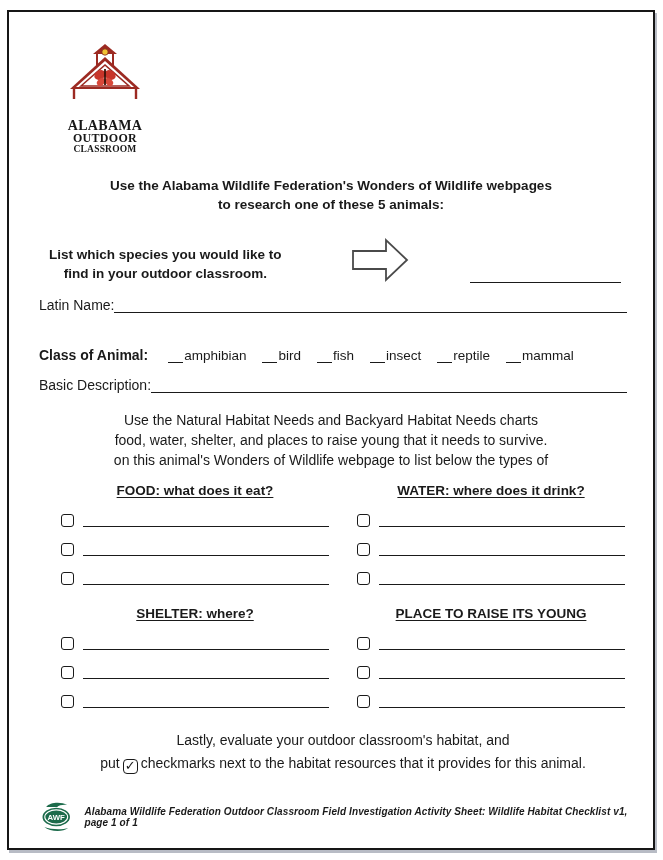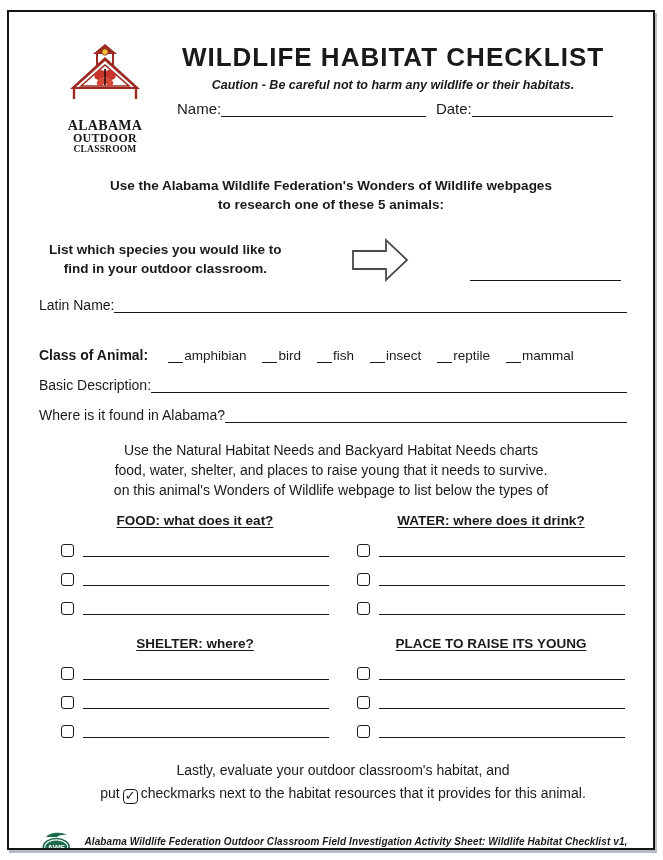--- a/index.html
+++ b/index.html
@@ -95,16 +95,6 @@
         <div class="l3">CLASSROOM</div>
       </div>
     </div>
-    <div class="header-center">
-      <div class="doc-title">WILDLIFE HABITAT CHECKLIST</div>
-      <div class="caution">Caution - Be careful not to harm any wildlife or their habitats.</div>
-      <div class="namedate">
-        <span>Name:</span>
-        <span class="blank nd-line1"></span>
-        <span>Date:</span>
-        <span class="blank nd-line2"></span>
-      </div>
-    </div>
   </div>
 
   <div class="intro">

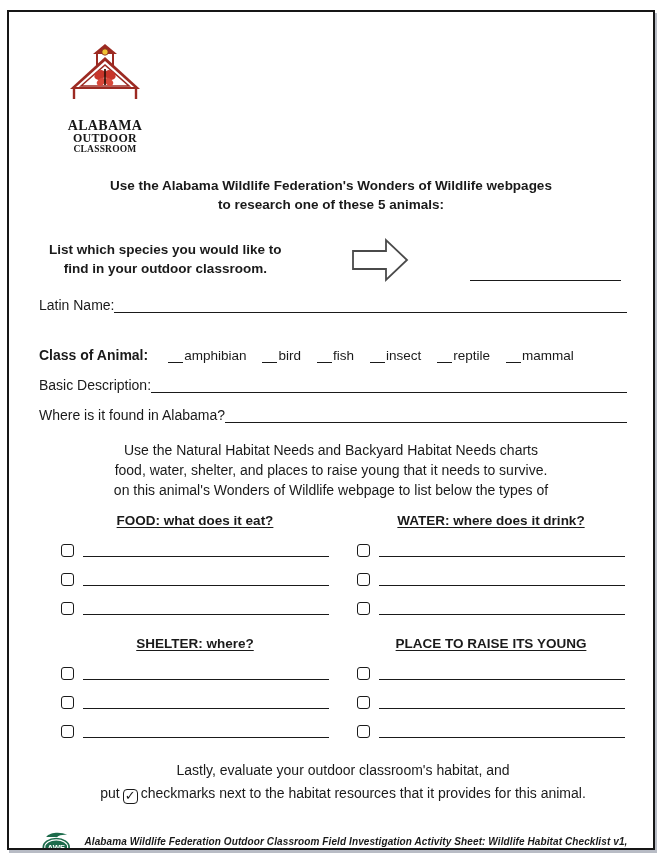--- a/index.html
+++ b/index.html
@@ -33,7 +33,7 @@
   .intro { text-align:center; font-weight:bold; font-size:13.5px; line-height:19px; margin-top:21px; }
   .animals { display:flex; justify-content:space-between; font-weight:bold; font-size:13.5px; margin:15px 26px 0 20px; }
   
-  .species-row { display:flex; align-items:center; margin:21px 32px 0 40px;gap:44px; }
+  .species-row { display:flex; align-items:flex-end; margin:21px 32px 0 40px;gap:44px; }
   .species-text { font-weight:bold; font-size:13.5px; line-height:19px; text-align:center; }
   .species-arrow { margin:2px 0 0 24px; flex:0 0 auto; }
   .species-line { flex:1; height:44px; margin-left:16px; }

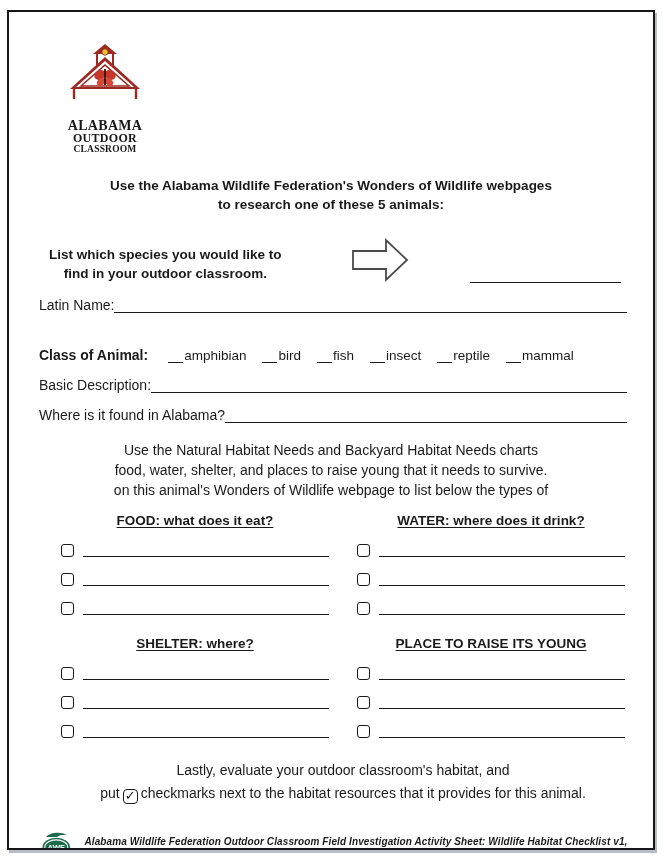--- a/index.html
+++ b/index.html
@@ -153,10 +153,6 @@
     <span class="blank fill"></span>
   </div>
 
-  <div class="field-row">
-    <span class="lbl">Where is it found in Alabama?</span>
-    <span class="blank fill"></span>
-  </div>
 
   <div class="habitat-para">
     <div>Use the Natural Habitat Needs and Backyard Habitat Needs charts</div>

